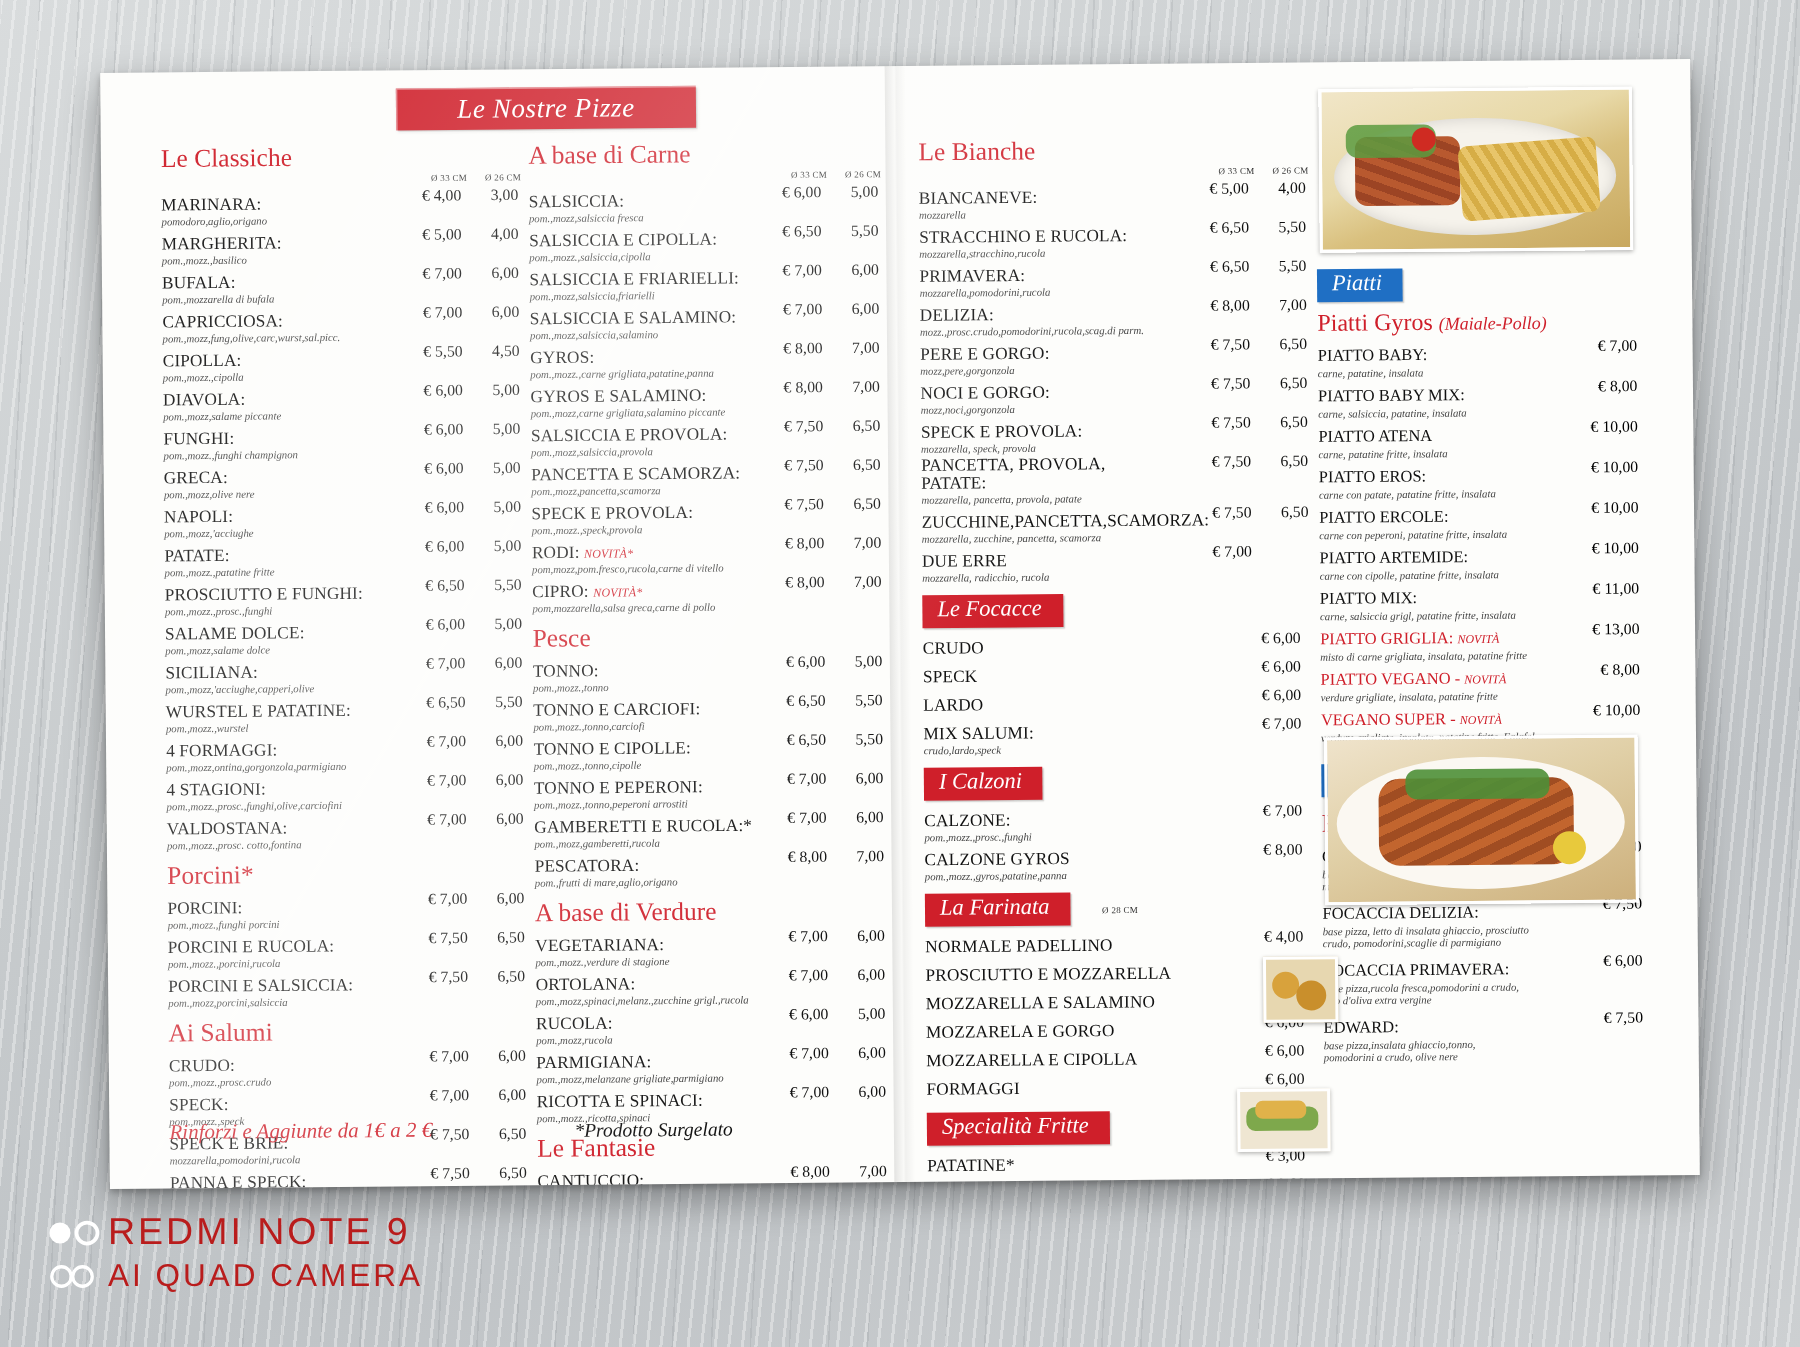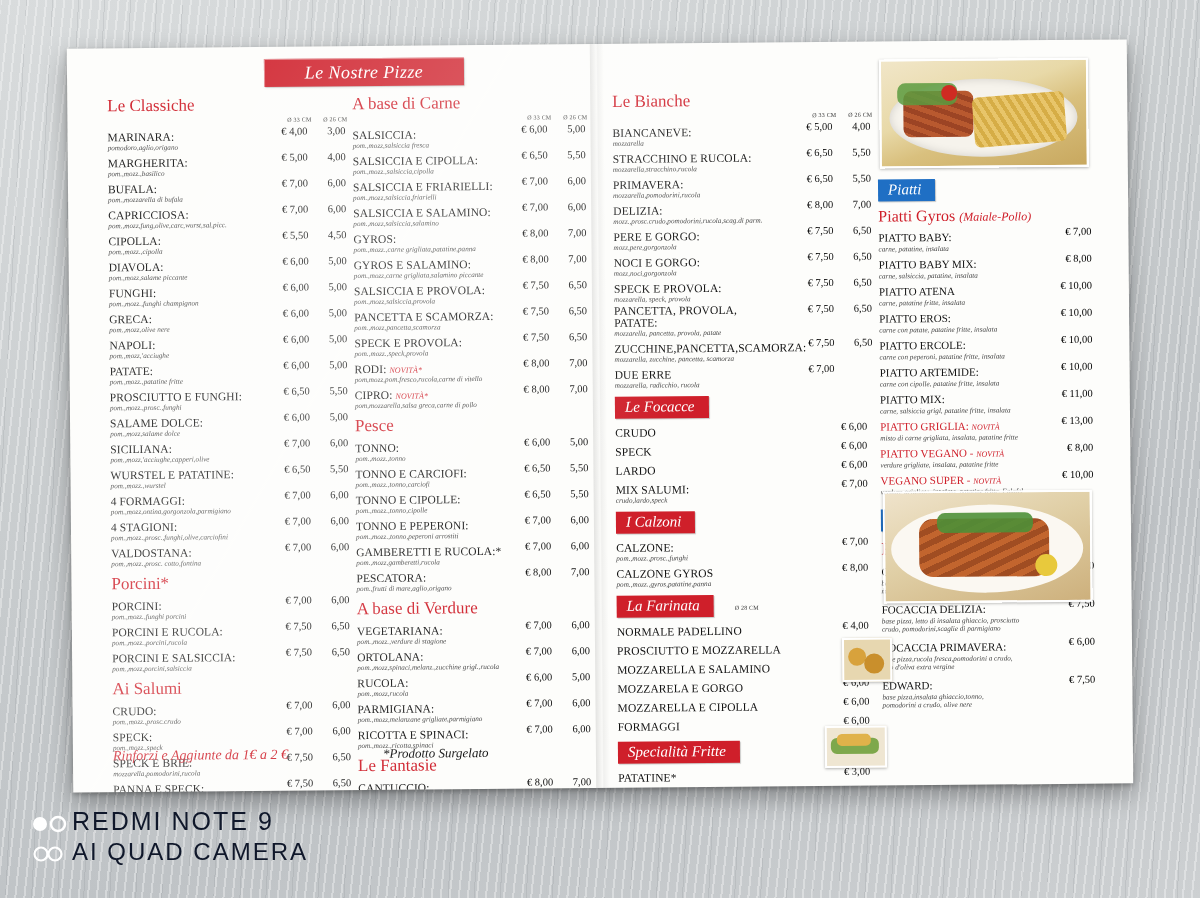--- a/index.html
+++ b/index.html
@@ -121,7 +121,7 @@
   .pg-price{position:absolute;right:2px;top:0;font-size:10.5px;}
   .red-name{color:#cf1f2a;}
   
-  #wm{position:absolute;left:30px;top:806px;color:#0f172a;font-family:"Liberation Sans",sans-serif;}
+  #wm{position:absolute;left:30px;top:806px;color:#b91c1c;font-family:"Liberation Sans",sans-serif;}
   #wm .l1{font-size:25px;letter-spacing:2px;line-height:30px;}
   #wm .l2{font-size:24px;letter-spacing:2px;line-height:28px;}
   #wm .ic{display:inline-block;width:42px;vertical-align:middle;}

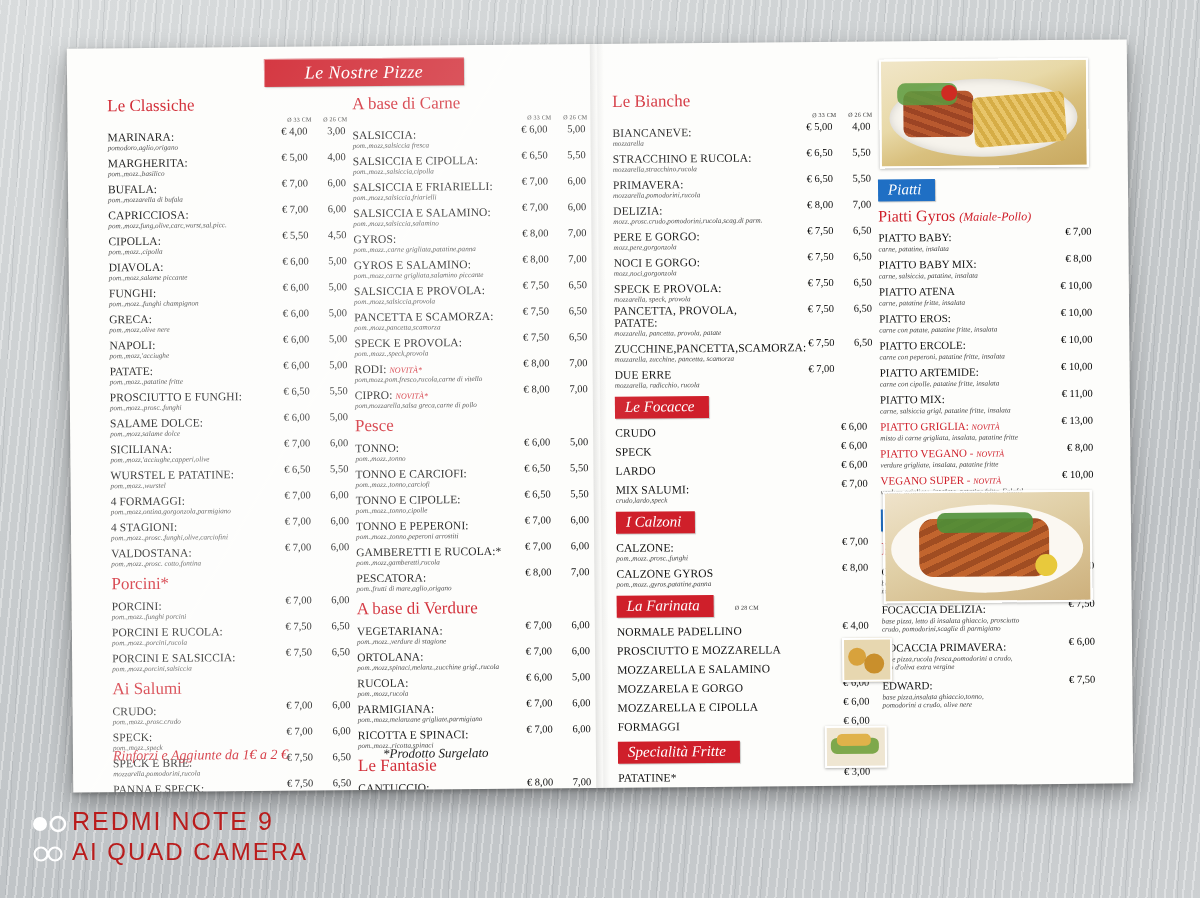--- a/index.html
+++ b/index.html
@@ -123,7 +123,7 @@
   
   #wm{position:absolute;left:30px;top:806px;color:#b91c1c;font-family:"Liberation Sans",sans-serif;}
   #wm .l1{font-size:25px;letter-spacing:2px;line-height:30px;}
-  #wm .l2{font-size:24px;letter-spacing:2px;line-height:28px;}
+  #wm .l2{font-size:21px;letter-spacing:2px;line-height:28px;}
   #wm .ic{display:inline-block;width:42px;vertical-align:middle;}
 </style>
 </head>

